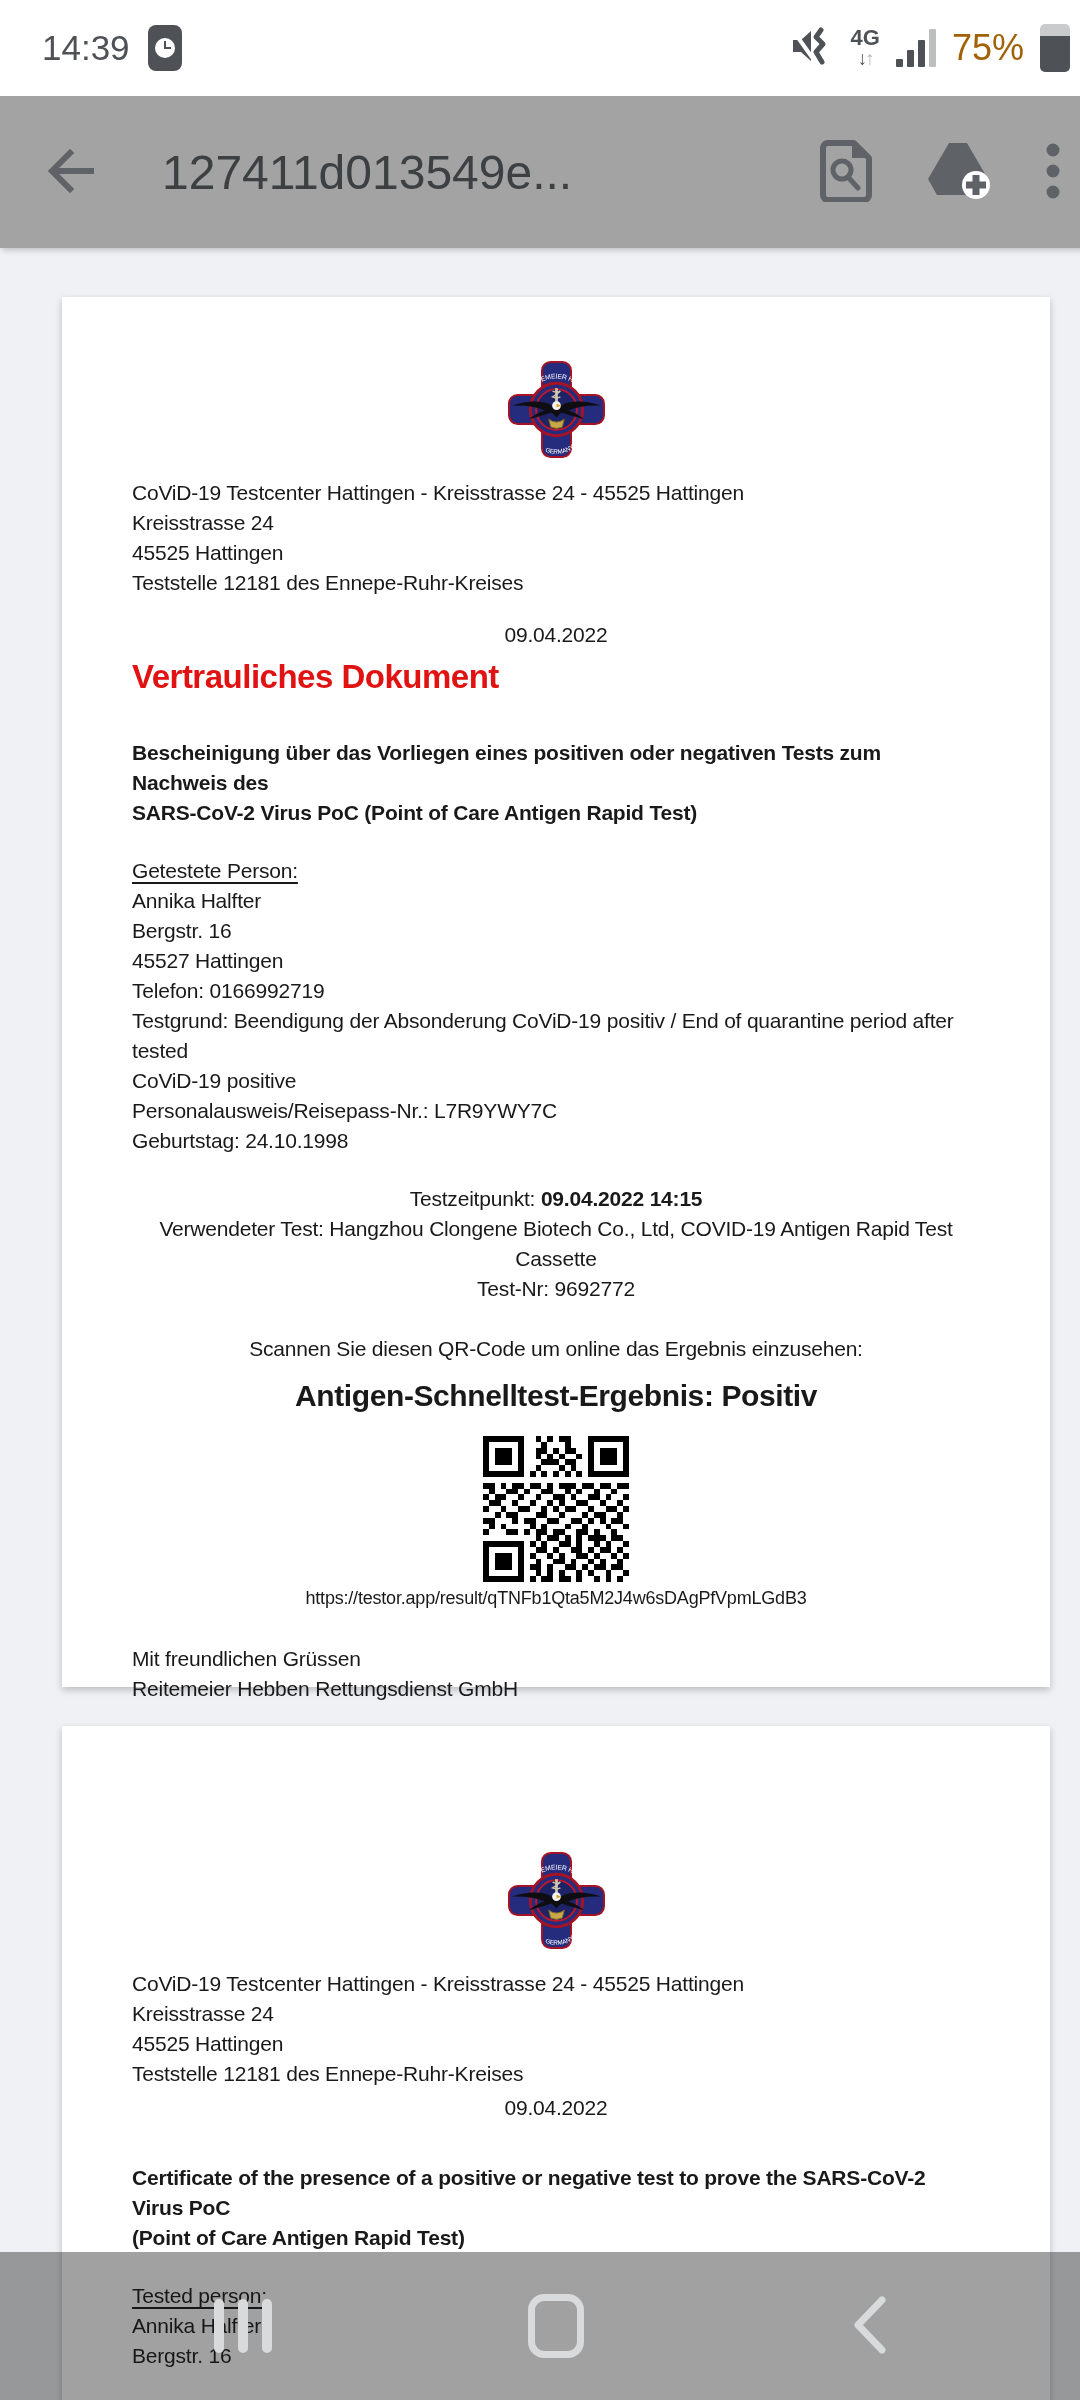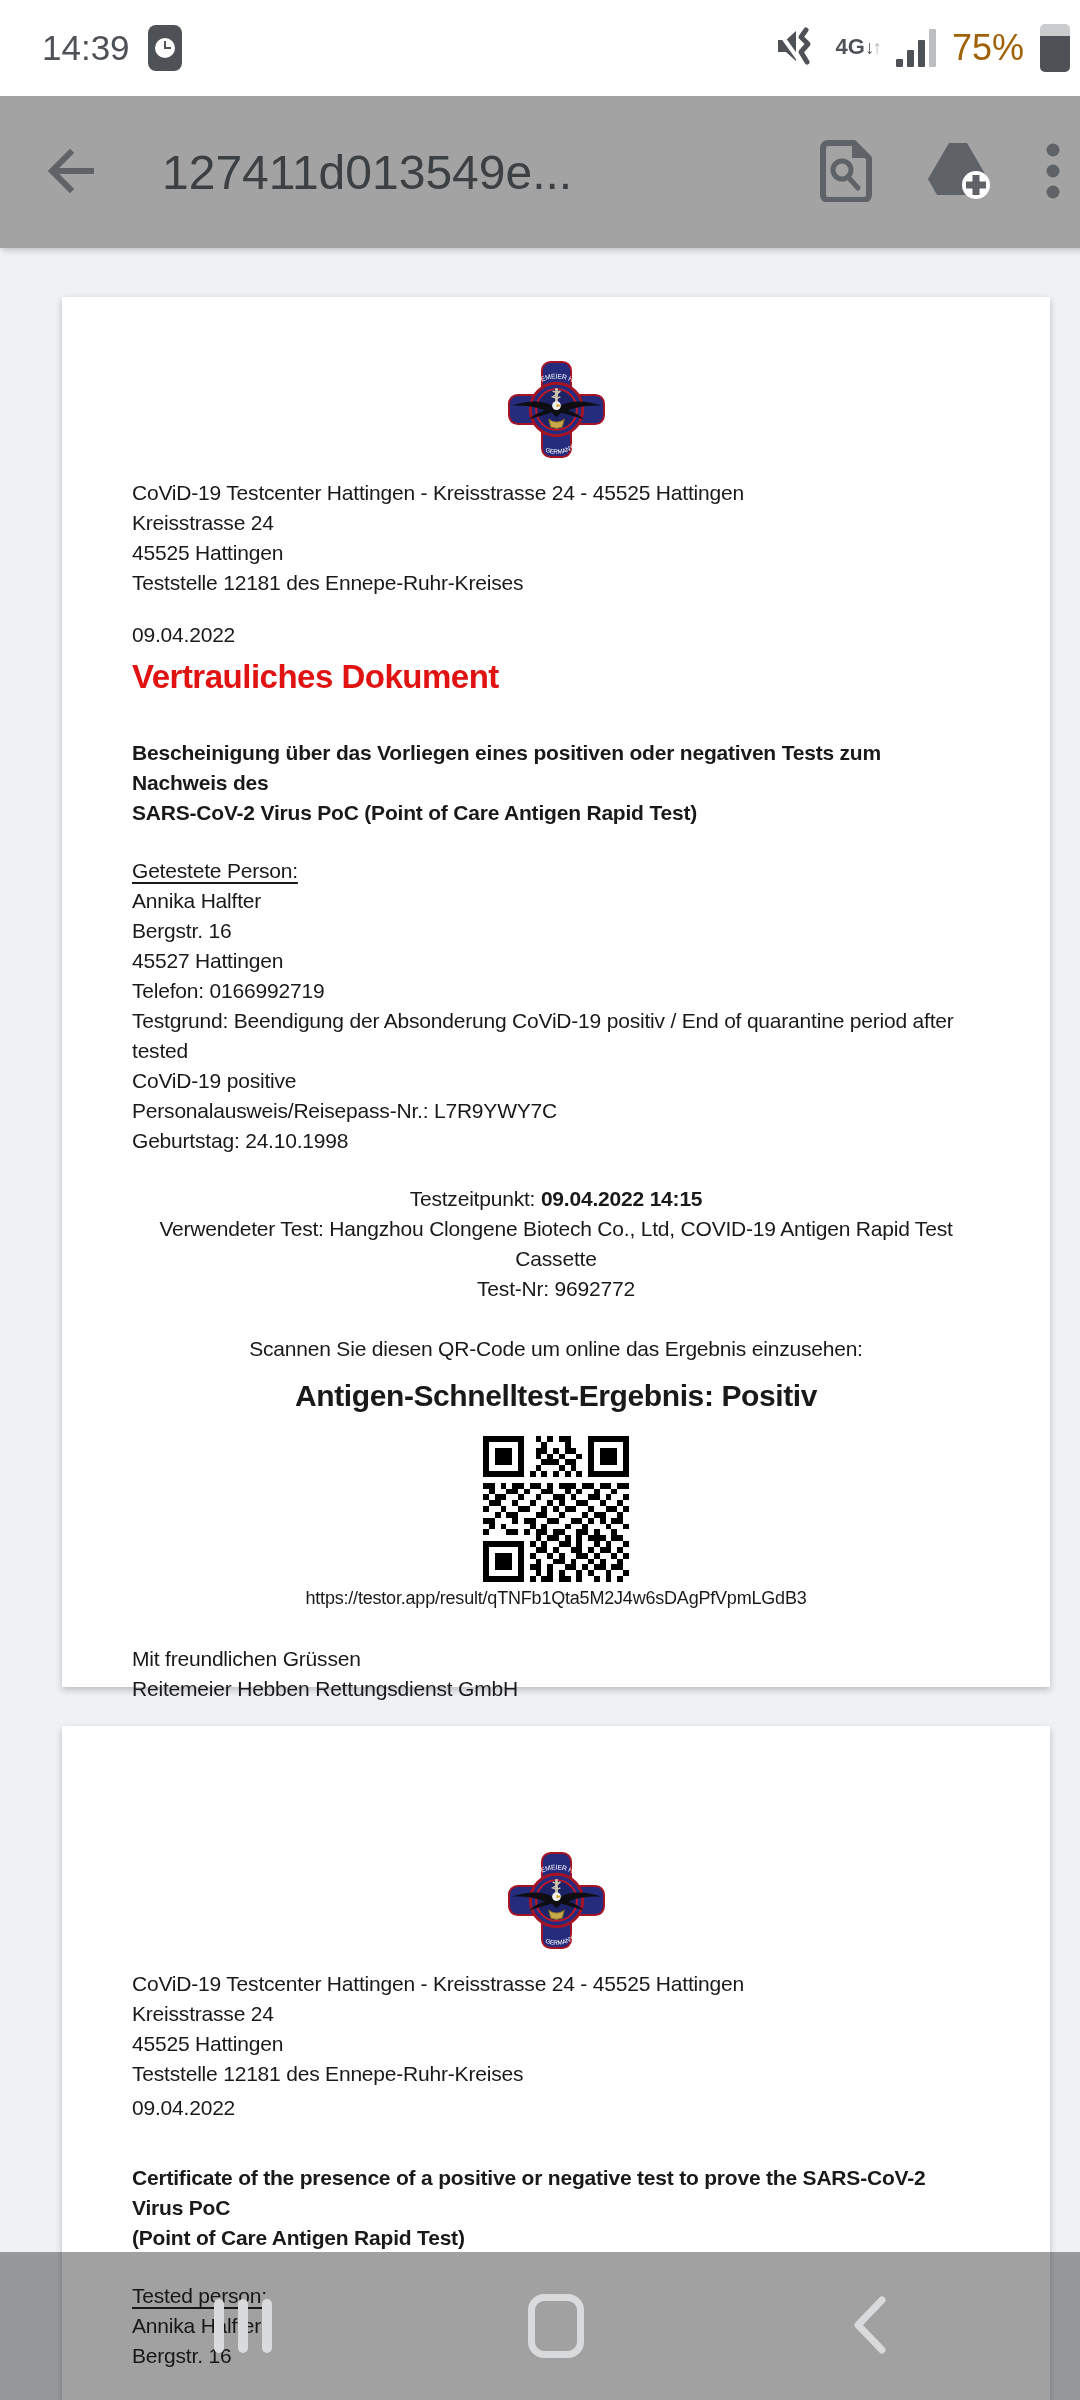--- a/index.html
+++ b/index.html
@@ -17,7 +17,7 @@
   .clock-chip .face{position:absolute;left:7px;top:13px;width:20px;height:20px;border-radius:50%;background:#fff;}
   .clock-chip .hand-v{position:absolute;left:16px;top:16px;width:2px;height:8px;background:#4e5256;}
   .clock-chip .hand-h{position:absolute;left:16px;top:22px;width:7px;height:2px;background:#4e5256;}
-  .net4g{display:flex;align-items:center;line-height:1;margin-top:-2px;}
+  .net4g{display:flex;flex-direction:column;align-items:center;line-height:1;margin-top:-2px;}
   .net4g .lbl{font-size:22px;font-weight:bold;color:#4e5256;}
   .net4g .arrows{font-size:19px;letter-spacing:-2px;}
   .net4g .dn{color:#4e5256;} .net4g .up{color:#b7b9bb;}

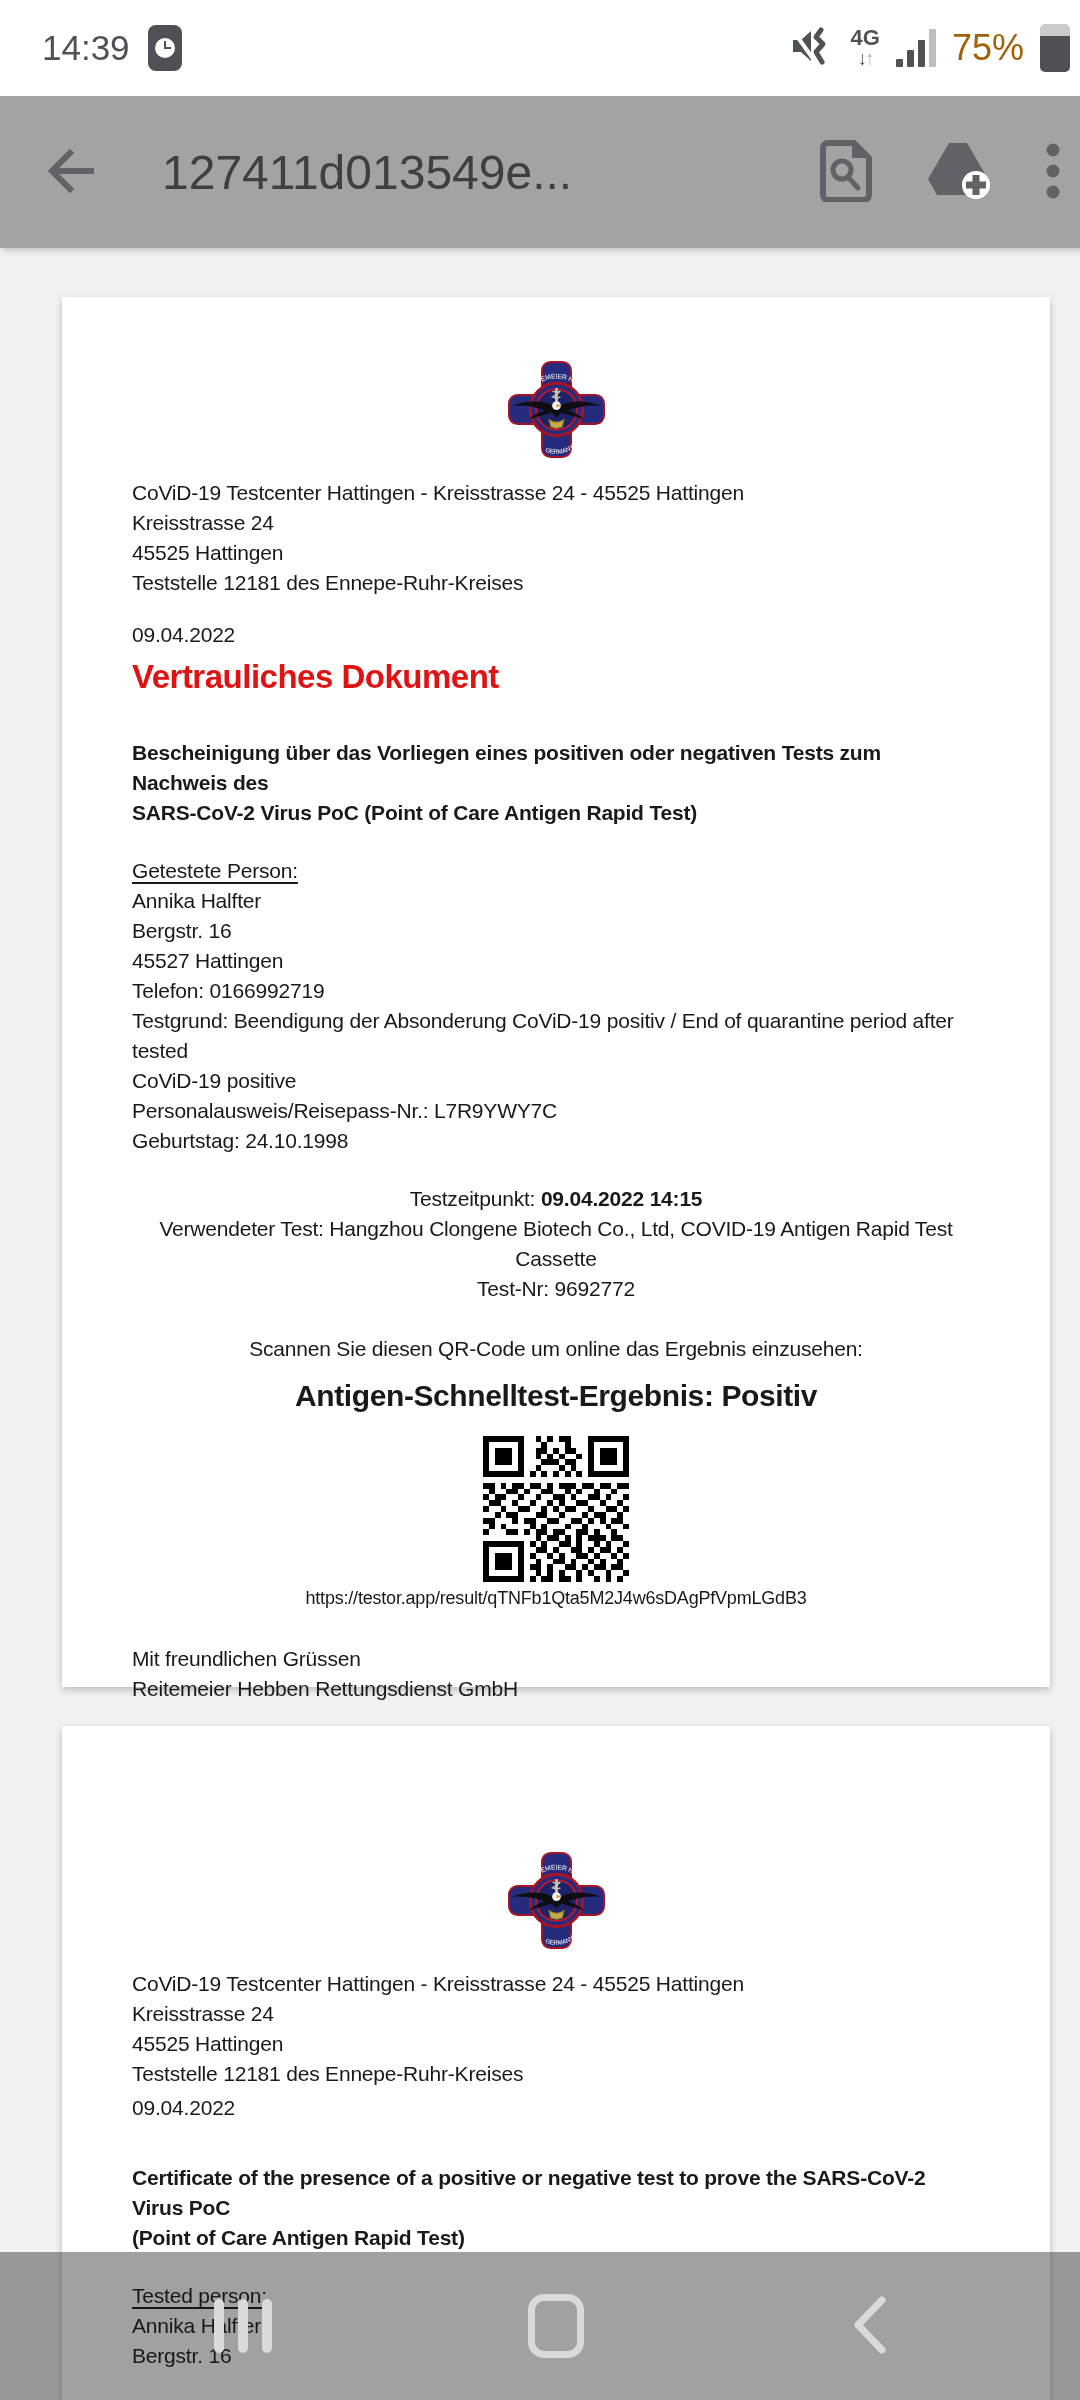--- a/index.html
+++ b/index.html
@@ -49,7 +49,7 @@
   .card1 .logo-row{padding-top:64px;}
   .card2 .logo-row{padding-top:126px;}
   .sender{margin-top:12px;}
-  .date-row{text-align:left;margin-top:22px;}
+  .date-row{text-align:center;margin-top:22px;}
   .card2 .date-row{margin-top:4px;}
   .red-heading{color:#e01212;font-weight:bold;font-size:33px;line-height:38px;margin-top:8px;letter-spacing:-0.5px;}
   .doc-title{font-weight:bold;margin-top:42px;}

